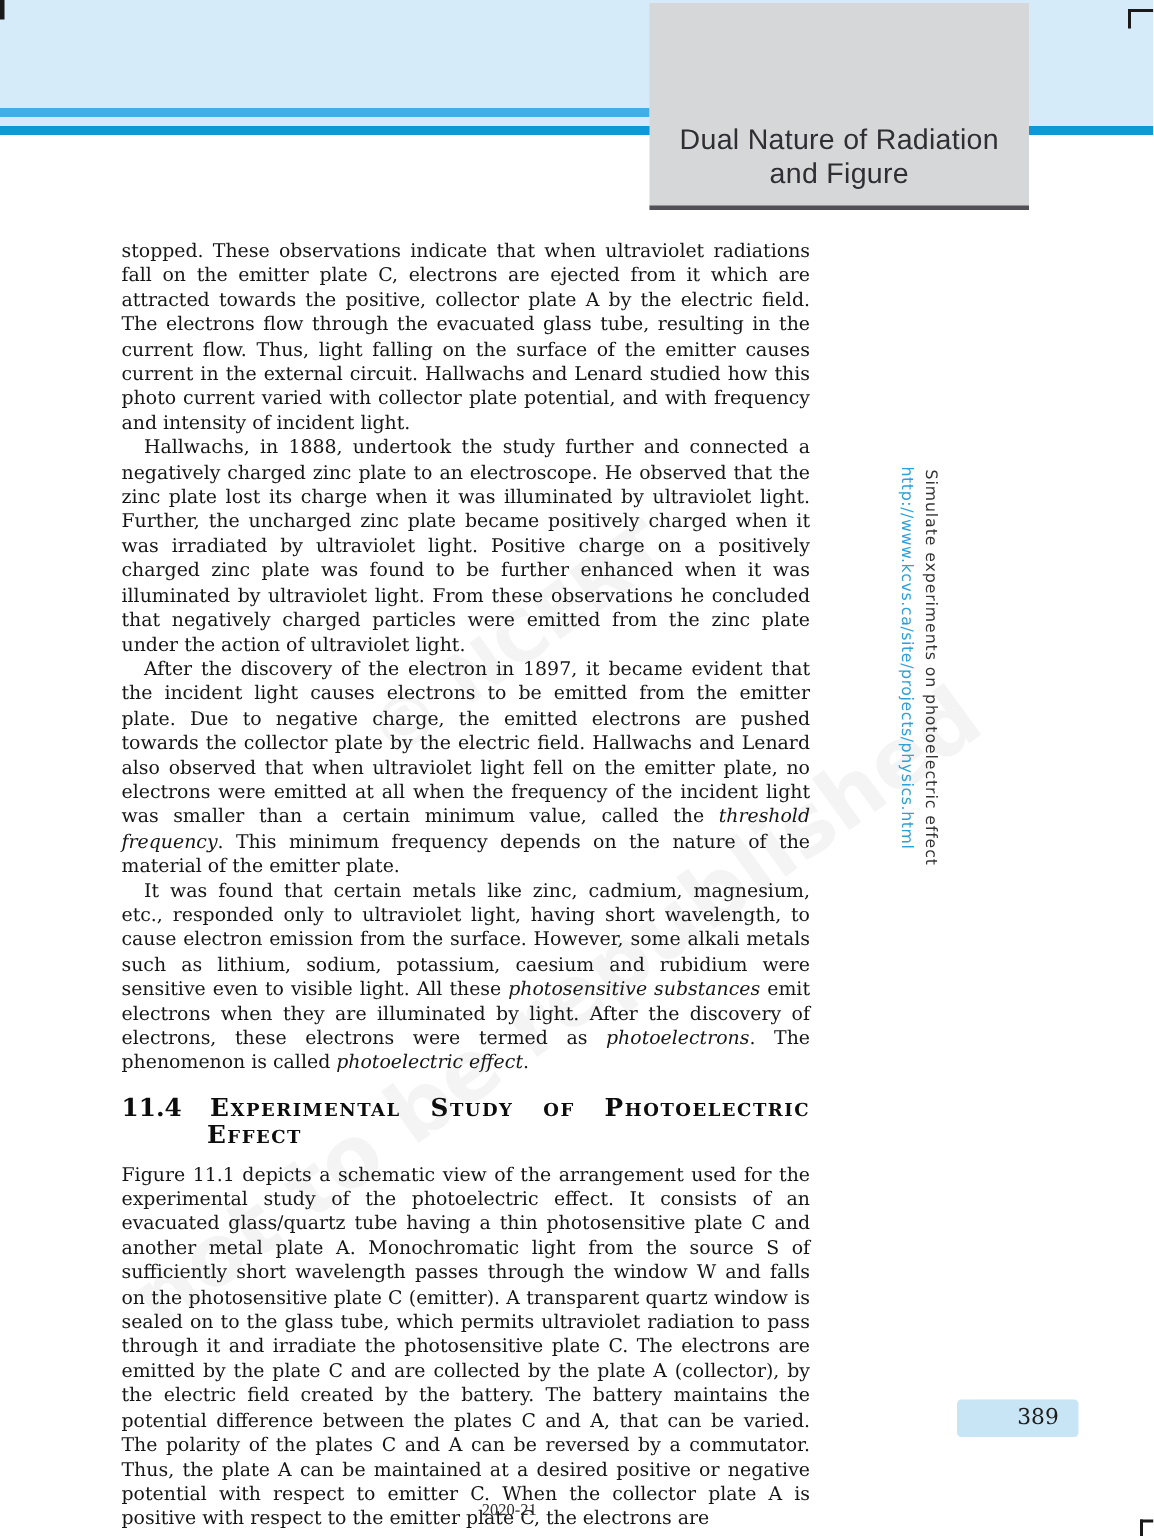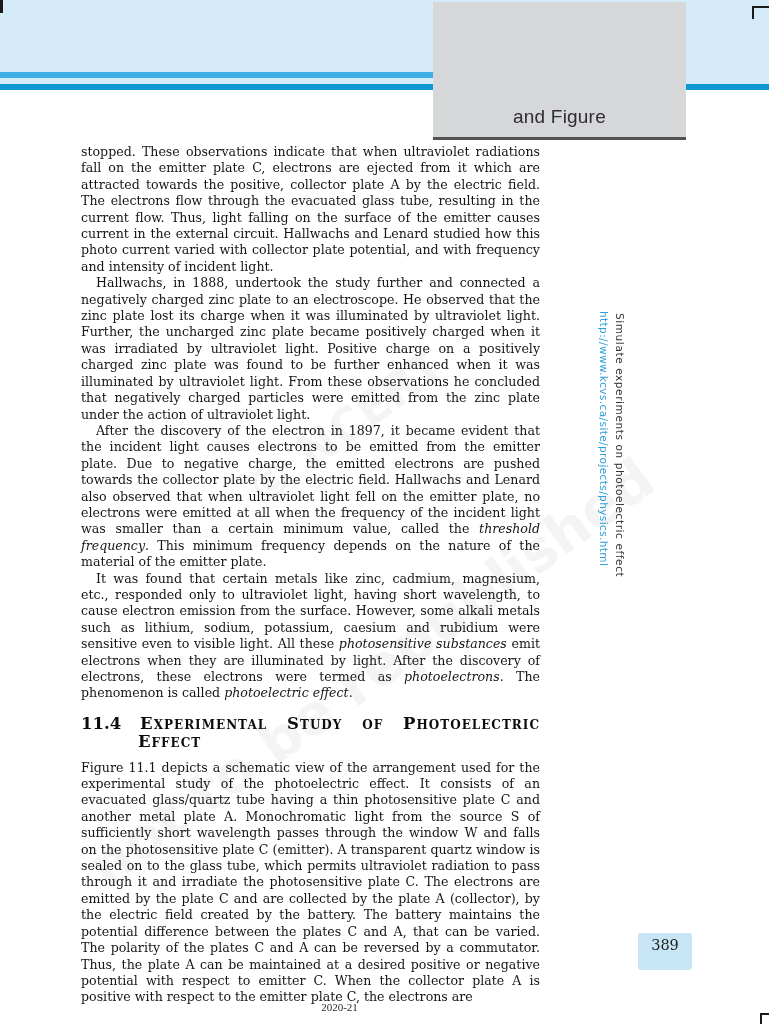--- a/index.html
+++ b/index.html
@@ -69,6 +69,7 @@
   <div class="line-dark"></div>
 
   <div class="title-box">
+    <span class="title-line">Dual Nature of Radiation</span>
     <span class="title-line">and Figure</span>
   </div>
 

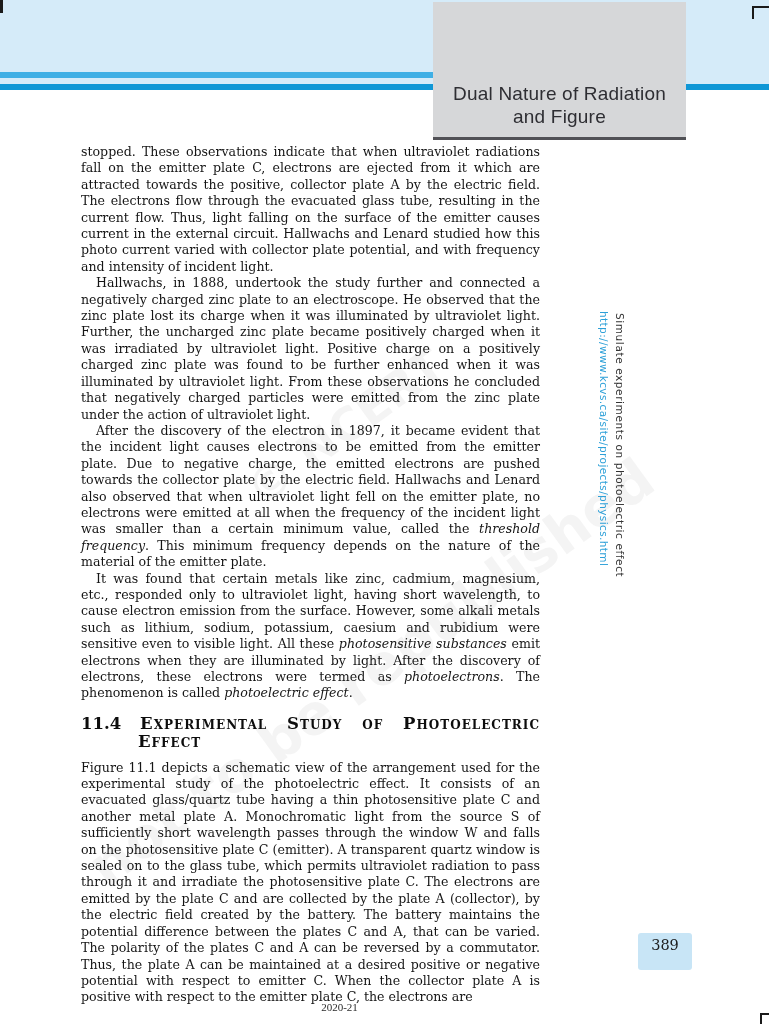--- a/index.html
+++ b/index.html
@@ -33,7 +33,7 @@
   .wm2{left:30px;top:640px;font-size:56px;}
 
   
-  .body-col{position:absolute;left:81px;top:144px;width:459px;z-index:2;
+  .body-col{position:absolute;left:81px;top:159px;width:459px;z-index:2;
             font-size:12.6px;line-height:16.4px;text-align:justify;color:#151515;}
   p.para{margin:0;}
   p.indent{text-indent:15px;}

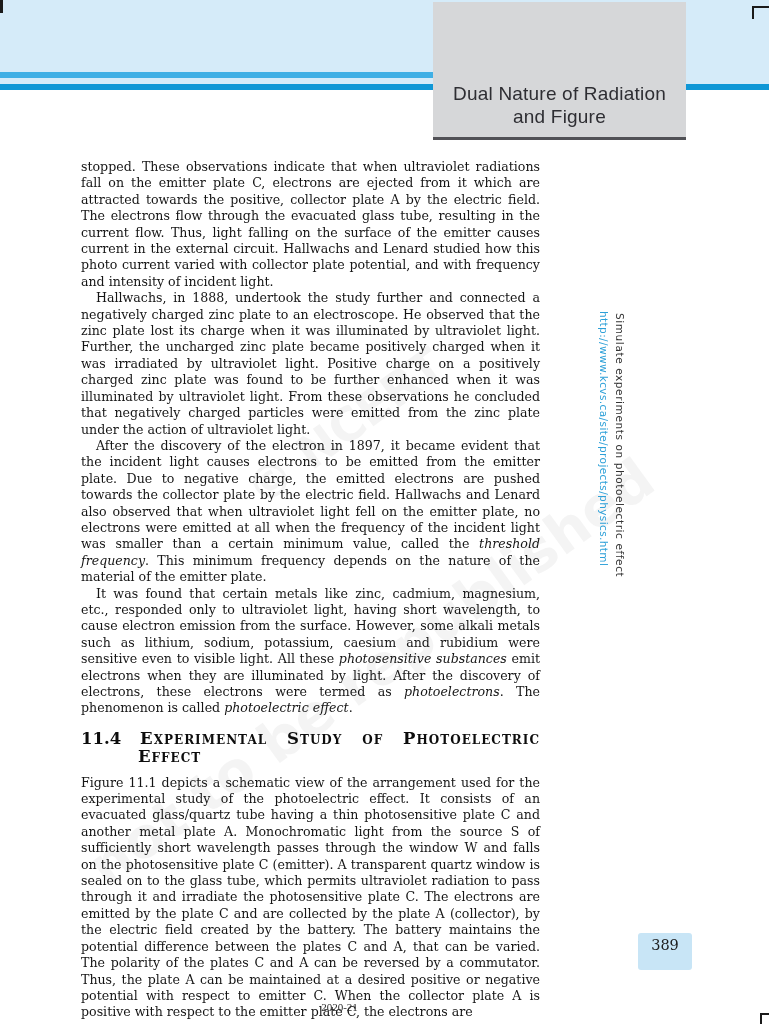--- a/index.html
+++ b/index.html
@@ -53,9 +53,9 @@
          color:#2da0d8;text-decoration:none;z-index:2;}
 
   
-  .badge{position:absolute;left:638px;top:933px;width:54px;height:37px;background:#c8e5f6;
+  .badge{position:absolute;left:638px;top:933px;width:54px;height:25px;background:#c8e5f6;
          border-radius:3px;text-align:center;line-height:25px;font-size:14.5px;color:#1c1c1c;
-         font-family:"DejaVu Serif",serif;z-index:2;}
+         font-family:"DejaVu Serif",serif;z-index:2;padding-left:27px;}
   .edition{position:absolute;left:0;top:984px;width:679px;text-align:center;
            font-family:Liberation Serif, serif;font-size:11px;color:#2b2b2b;z-index:2;margin-top:17px;}
 </style>

